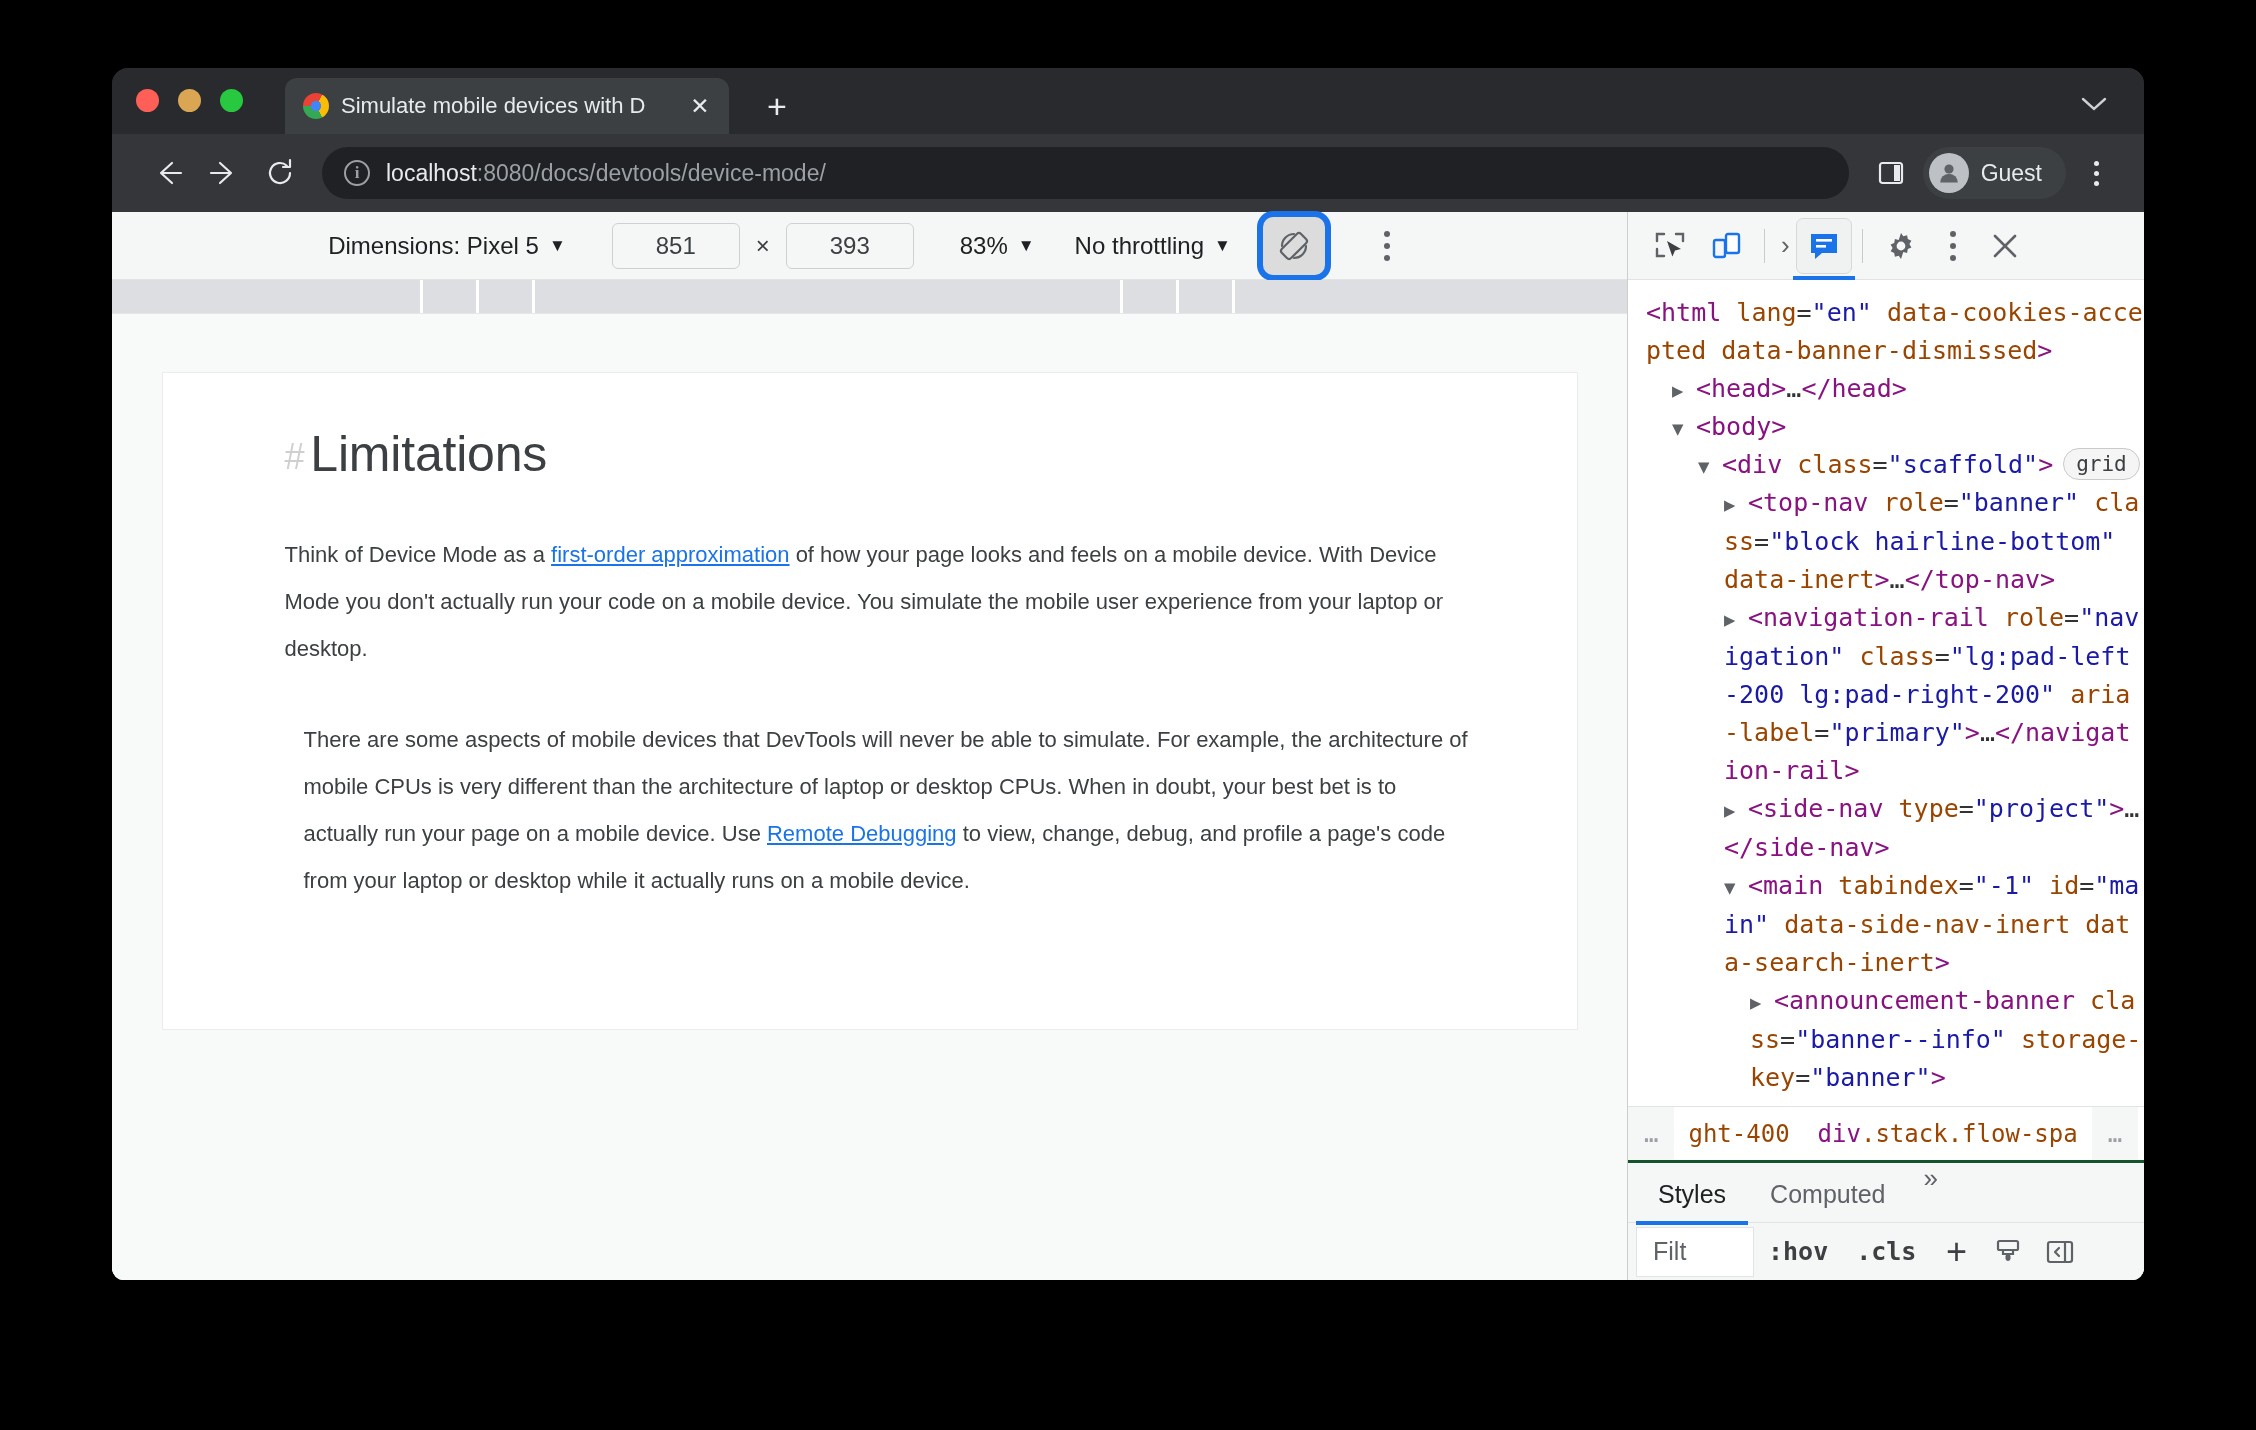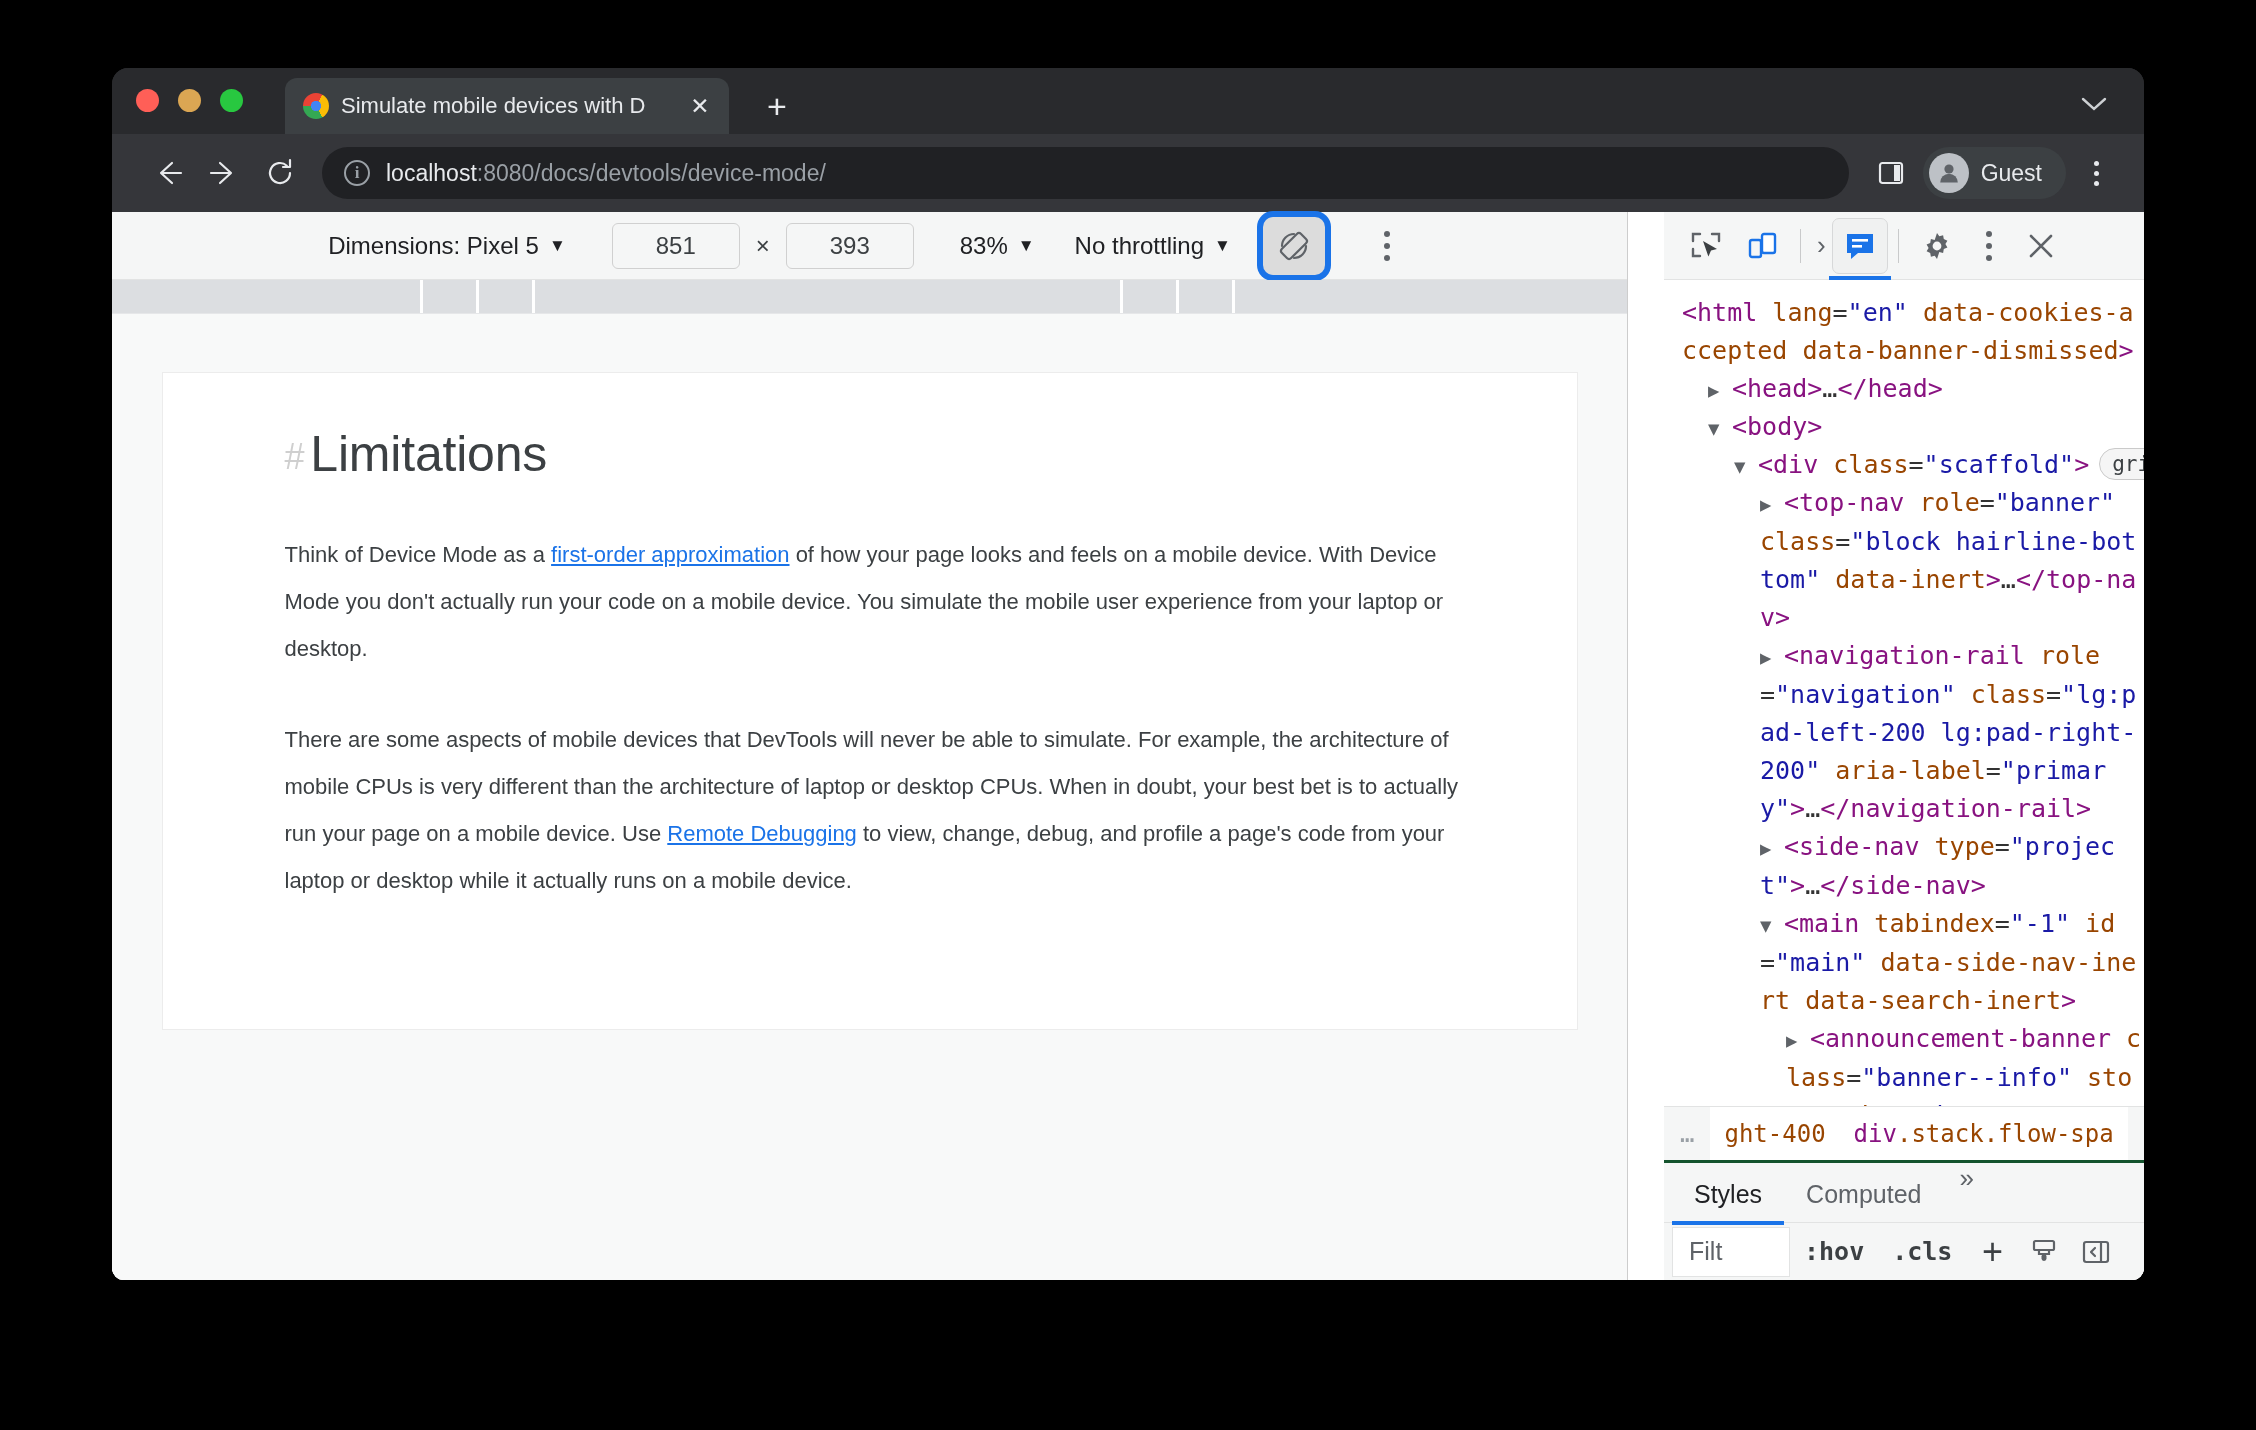--- a/index.html
+++ b/index.html
@@ -188,8 +188,7 @@
     flex: 1 1 auto;
     display: flex;
     min-height: 0;
-    background: #ffffff;
-    gap: 36px;
+    background: #14b8a6;
   }
 
   

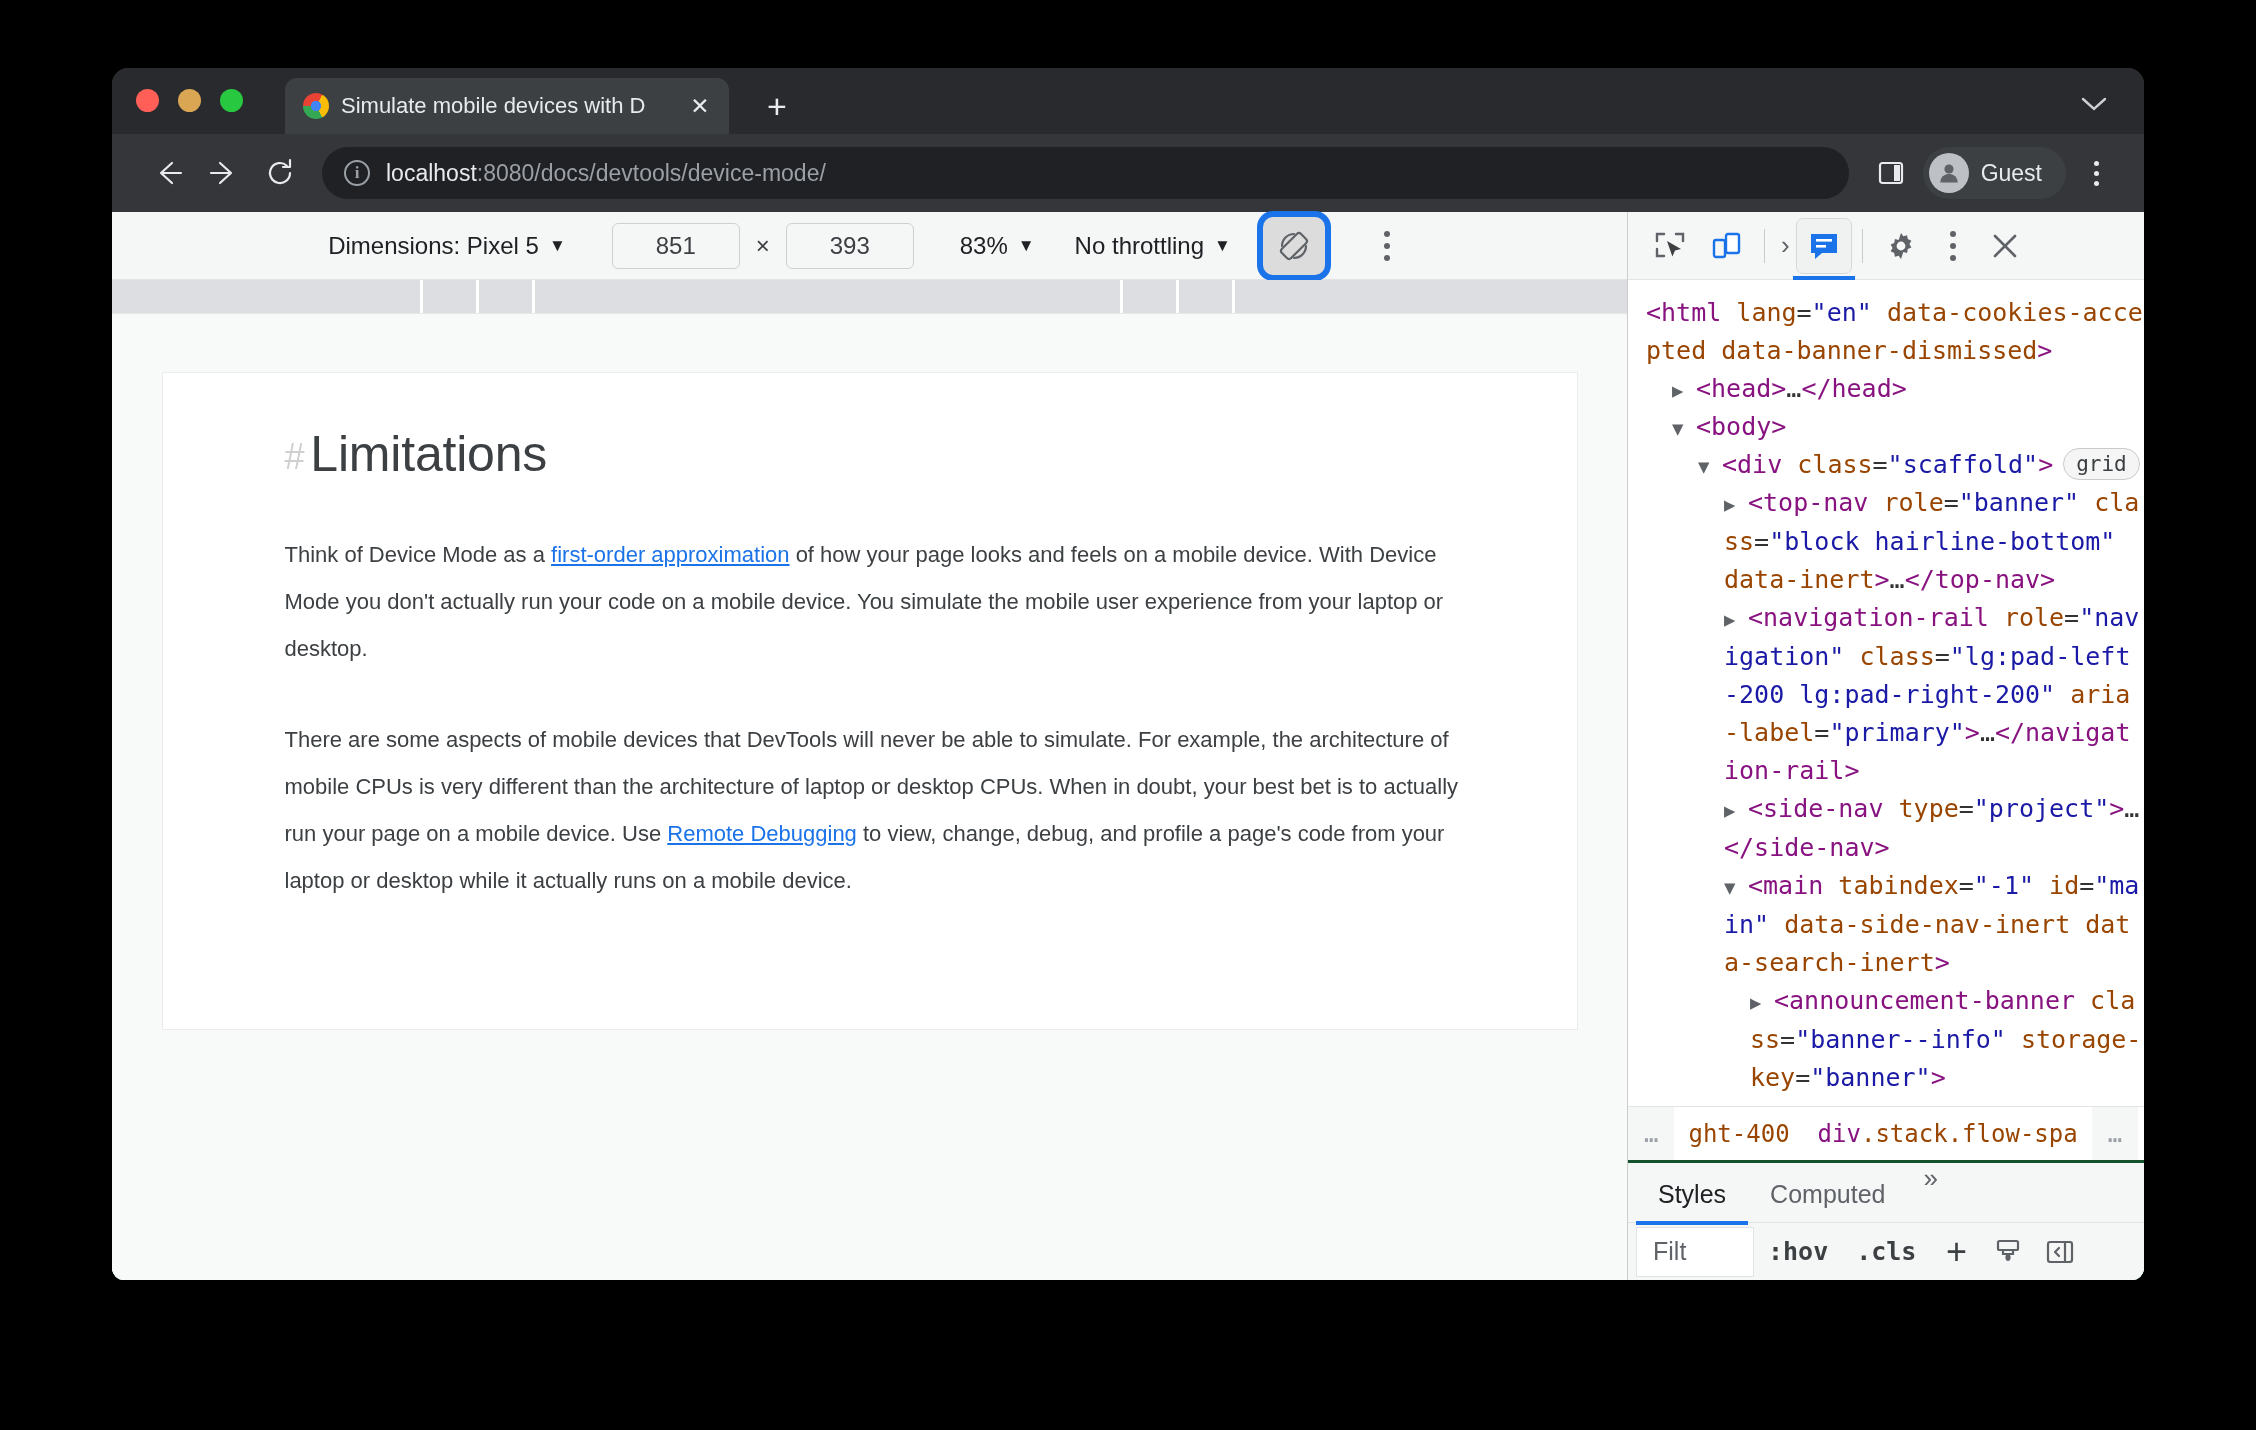--- a/index.html
+++ b/index.html
@@ -298,7 +298,7 @@
     color: #3c4043;
     margin-bottom: 44px;
   }
-  p.page-p:last-child { margin-bottom: 0; }
+  p.page-p:last-child { margin-bottom: 0; margin-left: 19px; }
   a.page-link {
     color: #1a73e8;
     text-decoration: underline;

